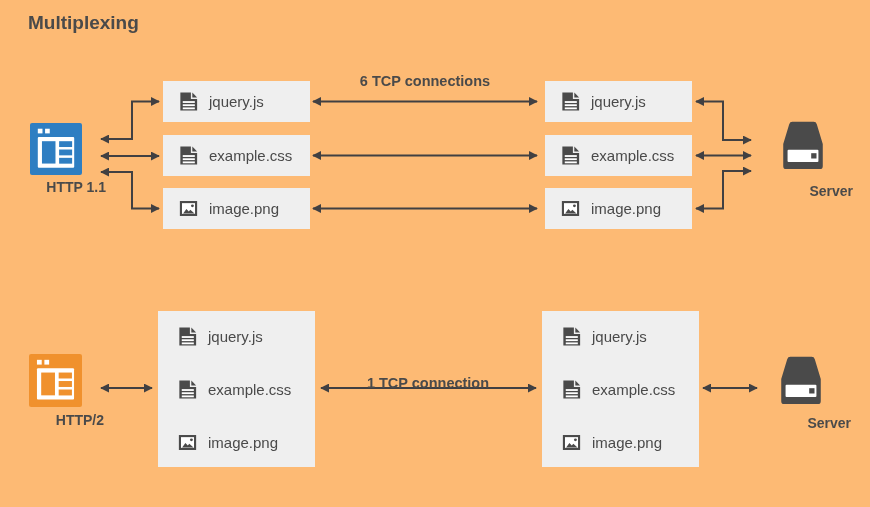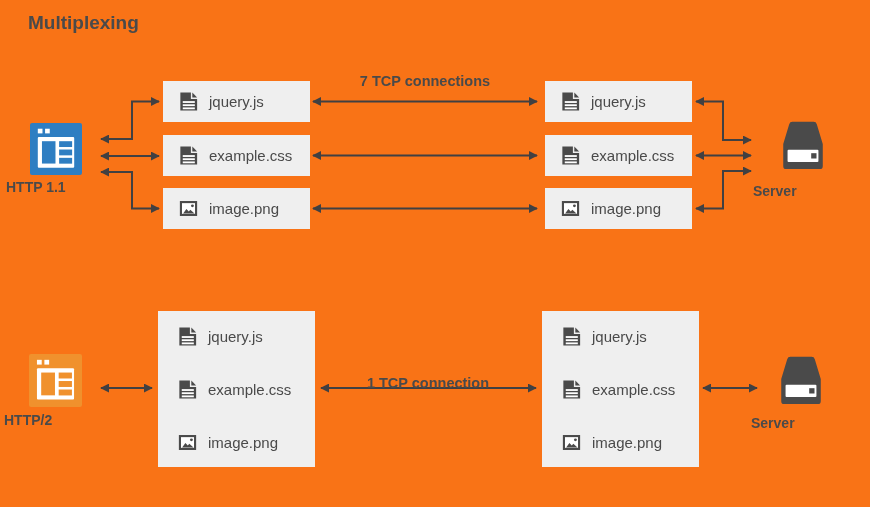--- a/index.html
+++ b/index.html
@@ -4,7 +4,7 @@
 <style>
   html,body{margin:0;padding:0;background:#fff;}
   .canvas{
-    position:relative;width:870px;height:507px;background:#f97316;overflow:hidden;
+    position:relative;width:870px;height:507px;background:#fdba74;overflow:hidden;
     font-family:"Liberation Sans","DejaVu Sans",sans-serif;color:var(--text);
   }
   .title{position:absolute;left:28px;top:12px;font-size:19px;font-weight:700;color:var(--text);}

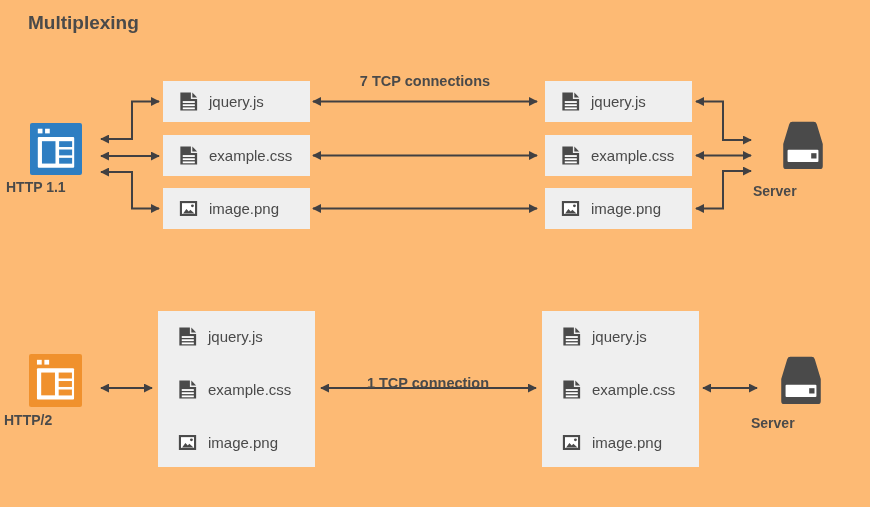--- a/index.html
+++ b/index.html
@@ -110,7 +110,7 @@
     <span class="fname">image.png</span>
   </div>
 
-  <div class="conn-label" style="left:315px;top:73px;width:220px">7 TCP connections</div>
+  <div class="conn-label" style="left:315px;top:73px;width:220px">6 TCP connections</div>
 
   <div class="file-box" style="left:545px;top:81px">
     <span class="fi">

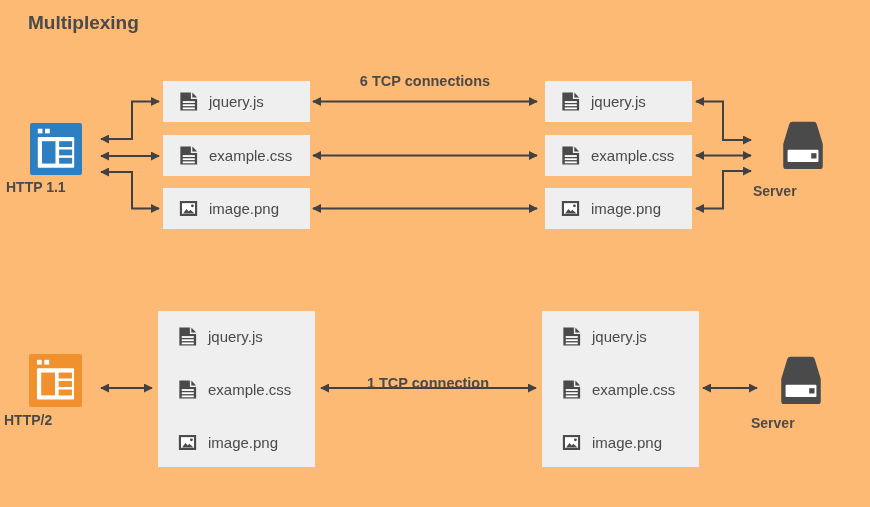--- a/index.html
+++ b/index.html
@@ -13,7 +13,7 @@
   .client{position:absolute;width:52px;height:52px;}
   .http1{color:var(--http1);}
   .http2{color:var(--http2);}
-  .icon-label{position:absolute;font-size:14px;font-weight:700;color:var(--text);text-align:left;}
+  .icon-label{position:absolute;font-size:14px;font-weight:700;color:var(--text);text-align:right;}
   .file-box{
     position:absolute;width:147px;height:41px;background:var(--box_bg);
     display:flex;align-items:center;gap:9px;padding-left:14px;box-sizing:border-box;

